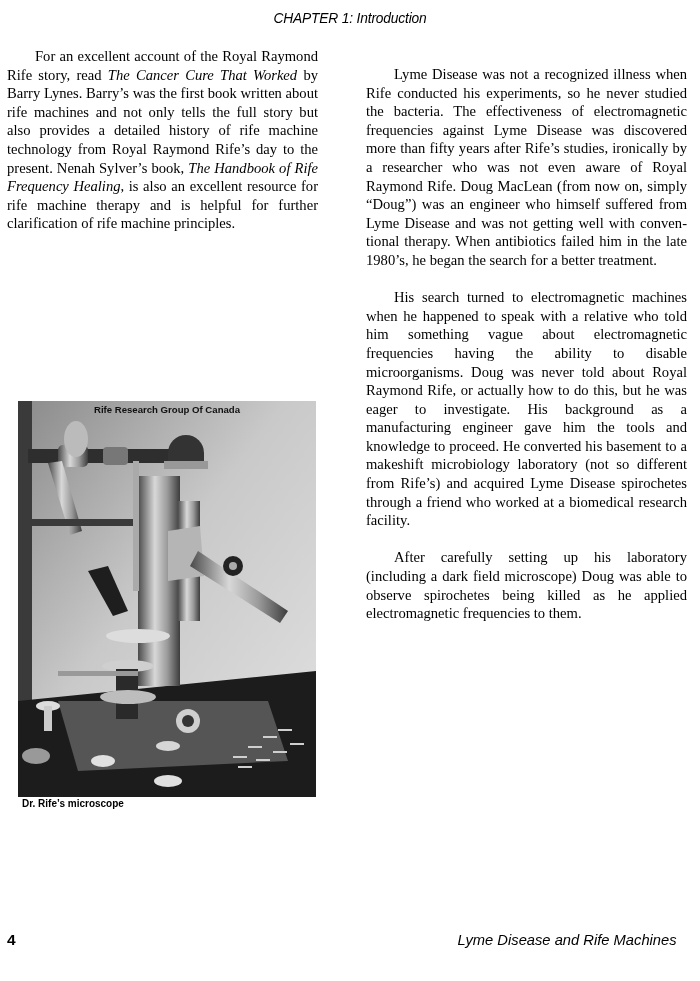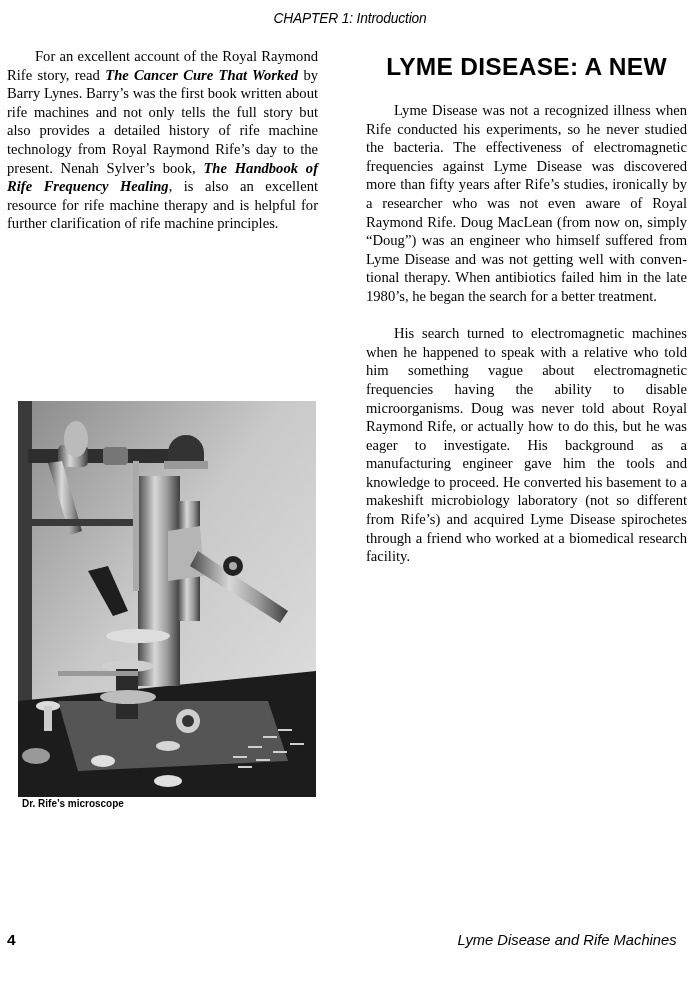--- a/index.html
+++ b/index.html
@@ -15,7 +15,7 @@
     font-family: "Liberation Serif", serif; font-size: 14.6px; line-height: 18.6px;
     margin: 0 0 18.6px 0; text-align: justify; text-indent: 28px; hyphens: manual;
   }
-  .body-text p i { font-style: italic; font-weight: bold; }
+  .body-text p i { font-style: italic; }
   .chapter-title {
     font-family: "Liberation Sans", sans-serif; font-weight: bold; font-size: 24.5px;
     line-height: 33px; text-align: center; margin: 3px 0 0 0; letter-spacing: 0.3px;

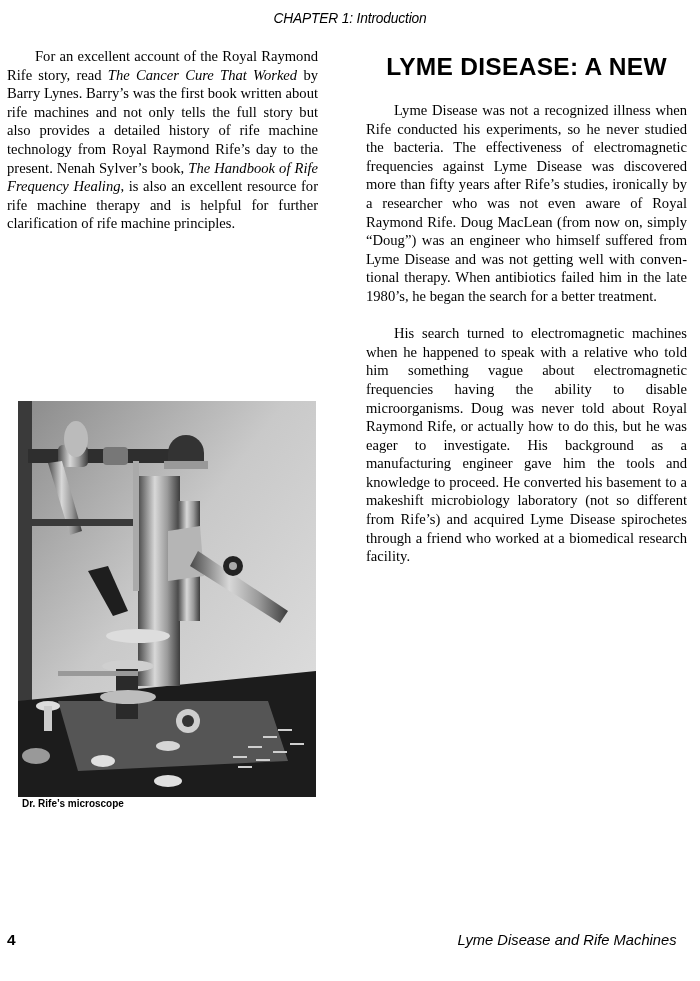--- a/index.html
+++ b/index.html
@@ -129,7 +129,6 @@
 
 <div class="col-right">
   <div class="chapter-title">
-    <div>LYME DISEASE:  A NEW</div>
   </div>
   <div class="right-body body-text">
     <p><span>Lyme Disease was not a recognized illness when Rife conducted his experiments, so he never studied the bacteria.  The effectiveness of electromagnetic frequencies against Lyme Disease was discovered more than fifty years after Rife’s studies, ironically by a researcher who was not even aware of Royal Raymond Rife.  Doug MacLean (from now on, simply “Doug”) was an engineer who himself suffered from Lyme Disease and was not getting well with conven­tional therapy.  When antibiotics failed him in the late 1980’s, he began the search for a better treatment.</span></p>

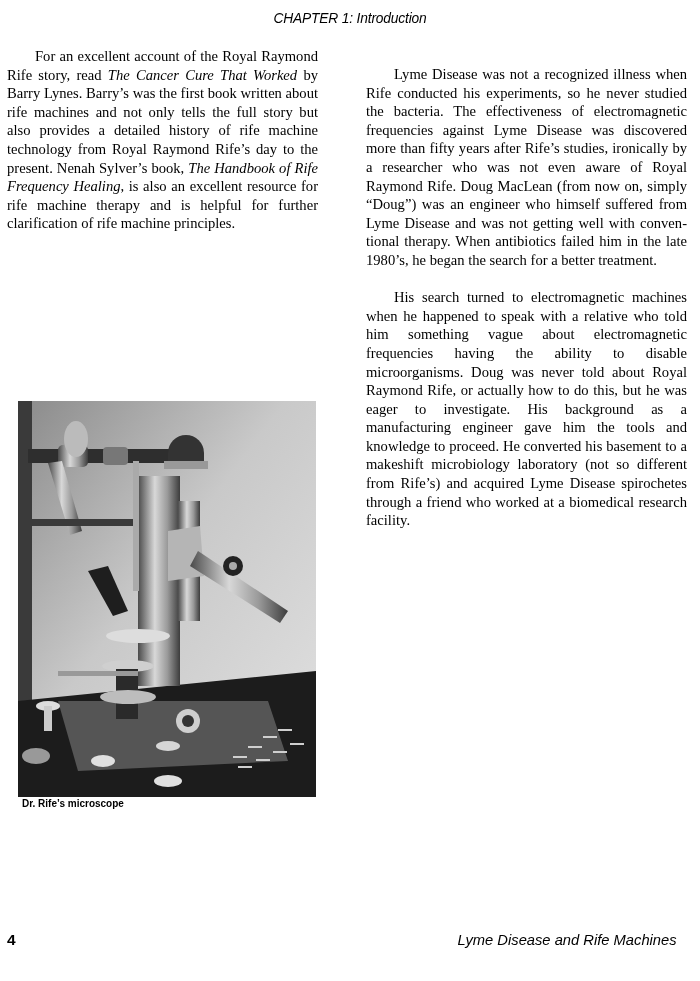--- a/index.html
+++ b/index.html
@@ -124,6 +124,7 @@
 
     <ellipse cx="18" cy="355" rx="14" ry="8" fill="#999"></ellipse>
   </svg>
+  <div class="photo-credit">Rife Research Group Of Canada</div>
 </div>
 <div class="caption">Dr. Rife’s microscope</div>
 

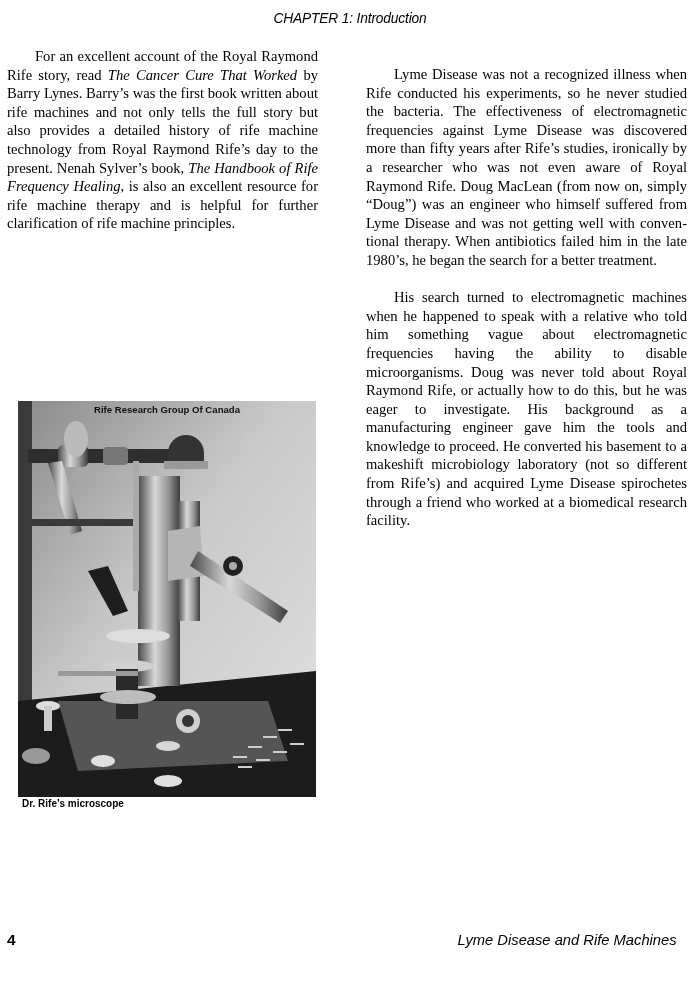--- a/index.html
+++ b/index.html
@@ -134,6 +134,7 @@
   <div class="right-body body-text">
     <p><span>Lyme Disease was not a recognized illness when Rife conducted his experiments, so he never studied the bacteria.  The effectiveness of electromagnetic frequencies against Lyme Disease was discovered more than fifty years after Rife’s studies, ironically by a researcher who was not even aware of Royal Raymond Rife.  Doug MacLean (from now on, simply “Doug”) was an engineer who himself suffered from Lyme Disease and was not getting well with conven­tional therapy.  When antibiotics failed him in the late 1980’s, he began the search for a better treatment.</span></p>
     <p><span>His search turned to electromagnetic ma­chines when he happened to speak with a relative who told him something vague about electro­magnetic frequencies having the ability to disable microorganisms.  Doug was never told about Royal Raymond Rife, or actually how to do this, but he was eager to investigate.  His background as a manufacturing engineer gave him the tools and knowledge to proceed.  He converted his basement to a makeshift microbiology laboratory (not so different from Rife’s) and acquired Lyme Disease spirochetes through a friend who worked at a biomedical research facility.</span></p>
+    <p><span>After carefully setting up his laboratory (including a dark field microscope) Doug was able to observe spirochetes being killed as he applied electromagnetic frequencies to them.</span></p>
   </div>
 </div>
 

